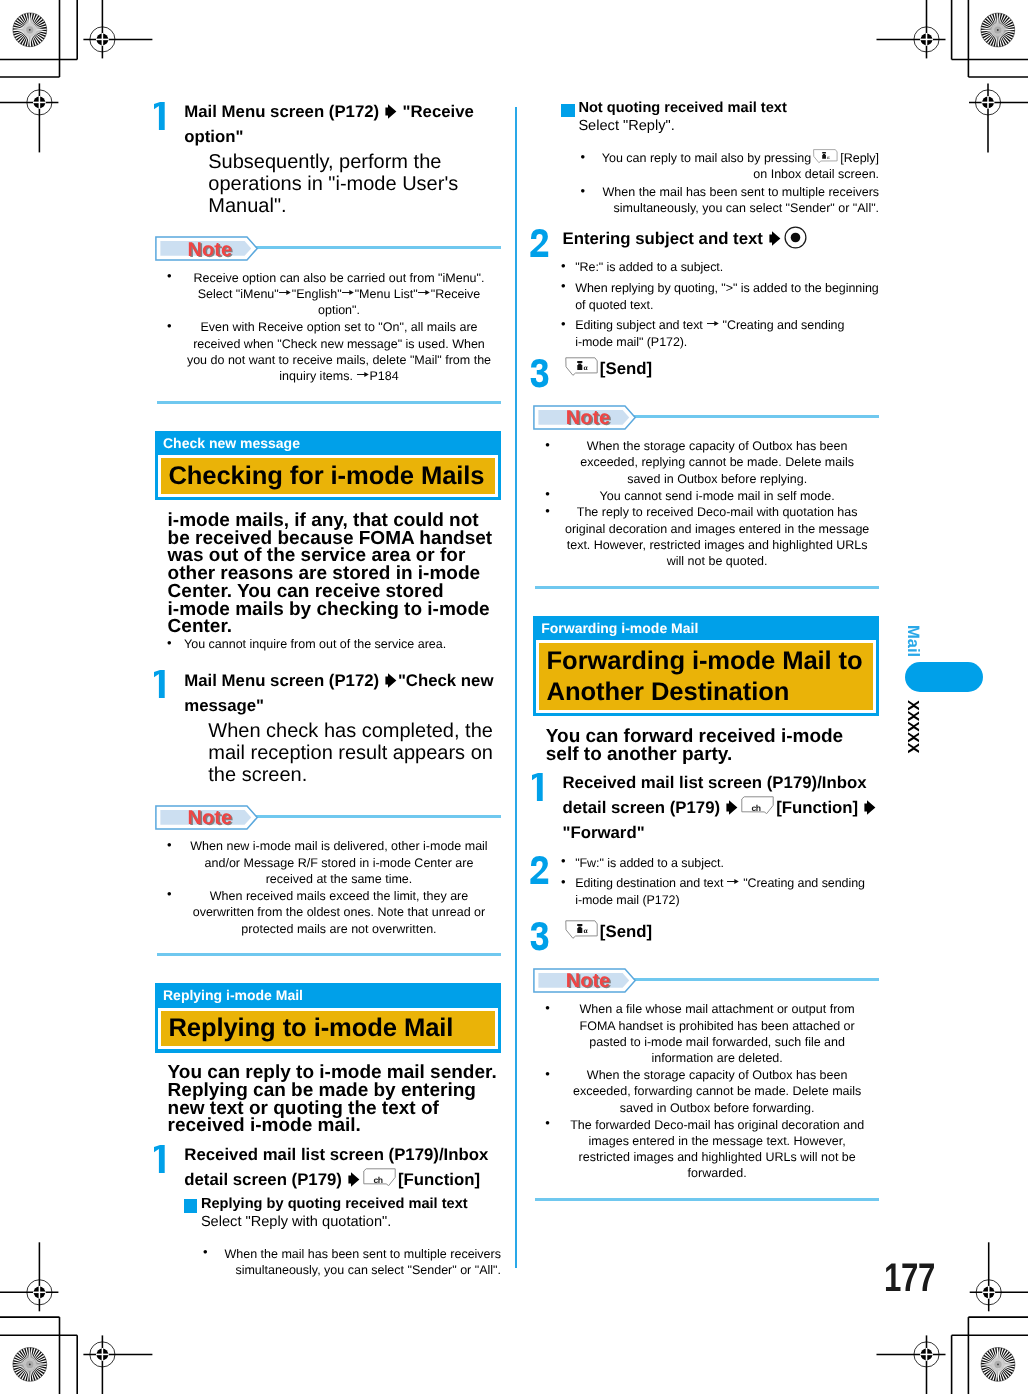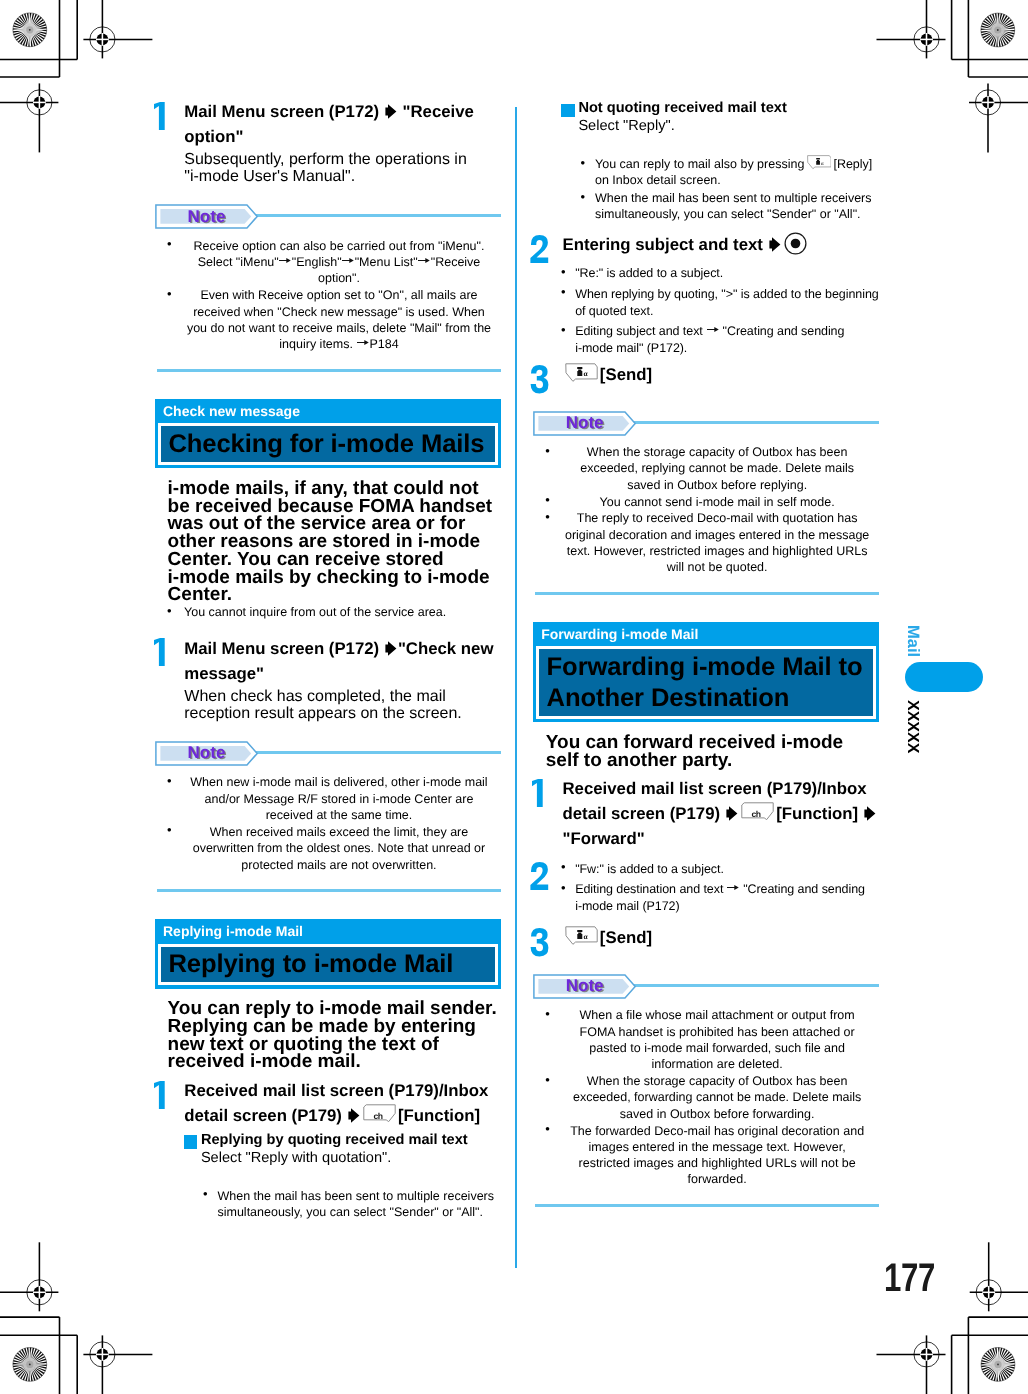--- a/index.html
+++ b/index.html
@@ -20,7 +20,7 @@
   .stepnum svg{display:block;}
   .stepbody{flex:1;min-width:0;}
   .steptitle{font-weight:bold;font-size:16.8px;line-height:24.75px;}
-  .stepdesc{font-size:16px;line-height:17px;margin-top:1.5px;}
+  .stepdesc{font-size:20px;line-height:22px;margin-top:1.5px;margin-left:24px;}
 
   
   .note{position:relative;height:24px;}

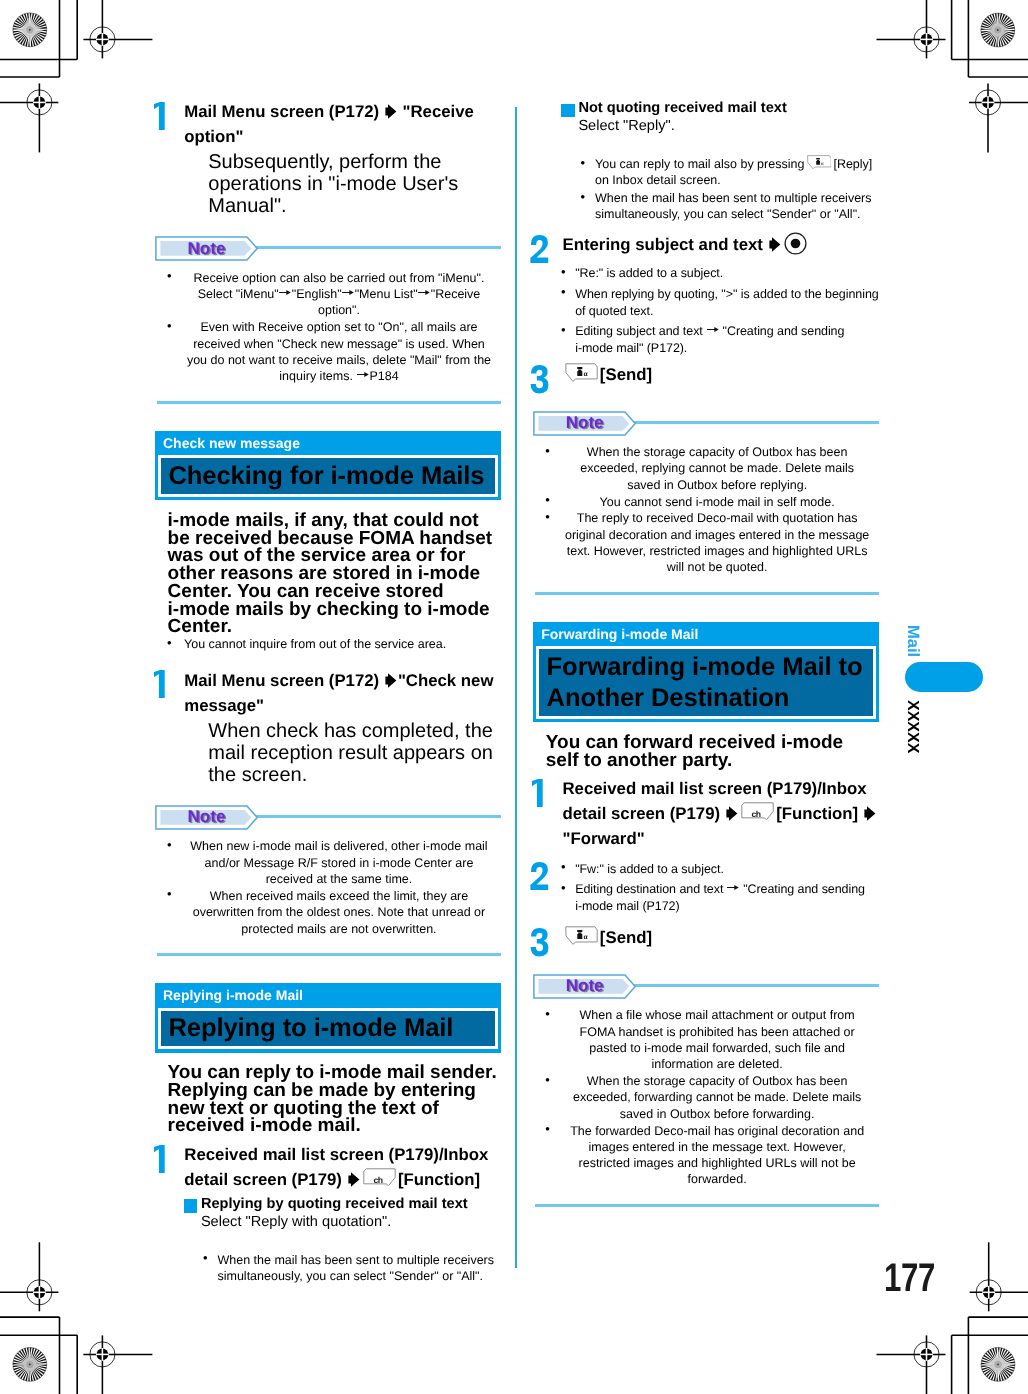--- a/index.html
+++ b/index.html
@@ -37,7 +37,7 @@
   ul.bl li:before{content:"\2022";position:absolute;left:12.4px;top:-1.5px;font-size:13px;}
   ul.bl.sm li{padding-left:33.2px;padding-right:0px;font-size:12.5px;line-height:16.2px;margin-bottom:1.6px;}
   ul.bl.sm li:before{left:18.6px;}
-  .sqsub + ul.bl.sm{margin-top:20px;}
+  .sqsub + ul.bl.sm{margin-top:14px;text-align:right;}
   ul.bl.stp li{padding-left:12.7px;padding-right:0;font-size:12.5px;line-height:16.8px;margin-bottom:3.7px;letter-spacing:-0.07px;}
   ul.bl.stp li:before{left:-1.6px;}
   .steptitle + ul.bl.stp{margin-top:7.4px;}

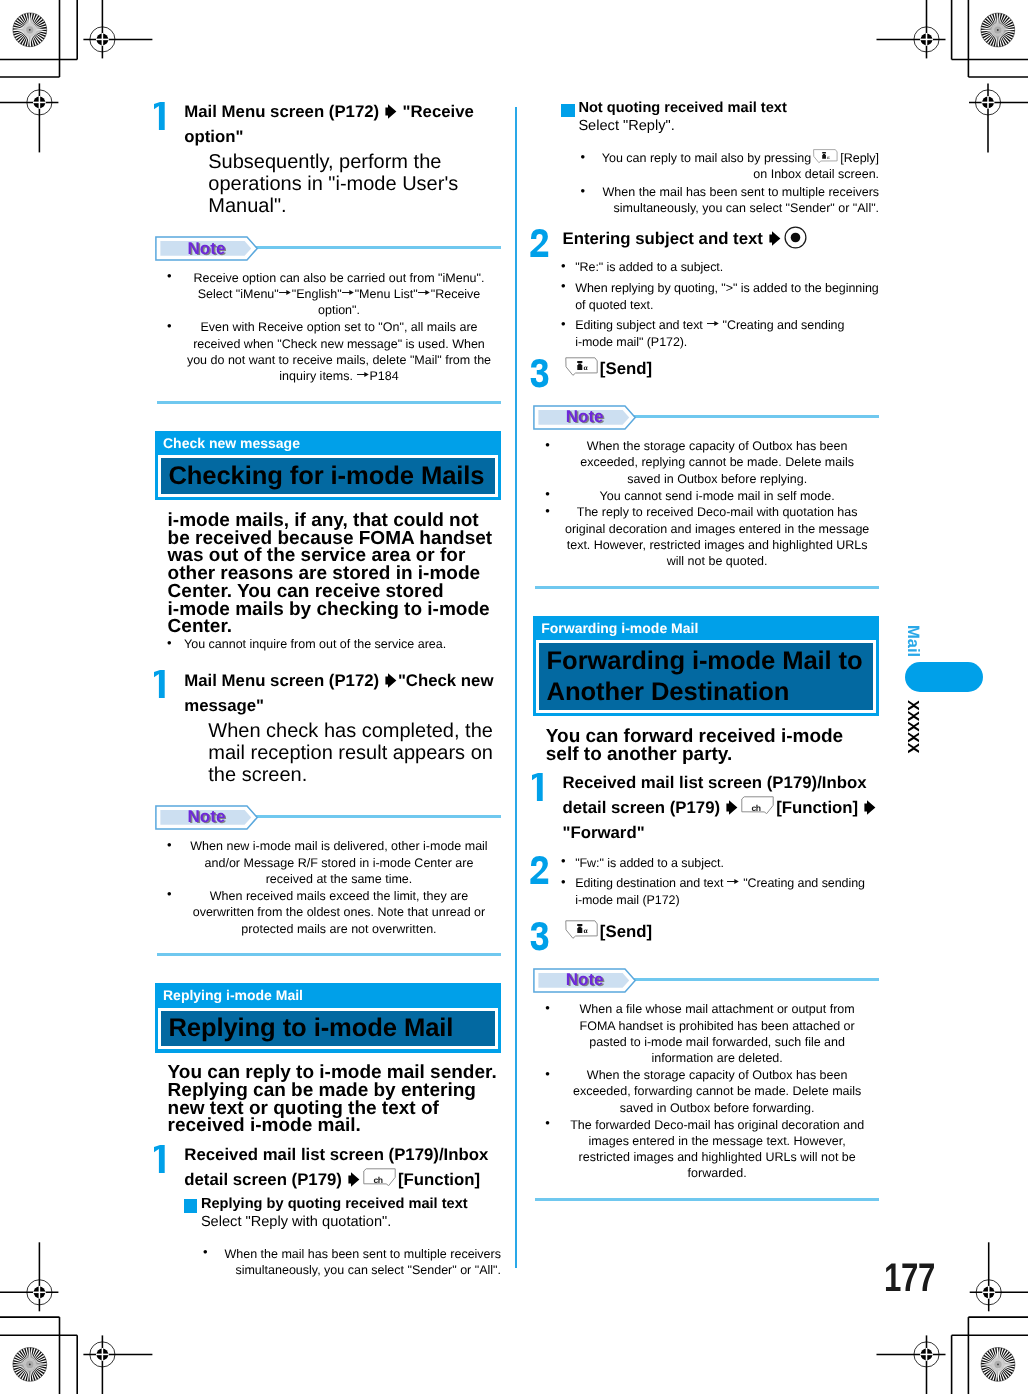--- a/index.html
+++ b/index.html
@@ -26,7 +26,7 @@
   .note{position:relative;height:24px;}
   .noteline{position:absolute;left:2px;right:0;top:10px;height:3px;background:#70c8ef;}
   .notebadge{position:absolute;left:0;top:0;}
-  .notetxt{position:absolute;left:33px;top:2.5px;font-size:17px;font-weight:bold;color:#6d28d9;
+  .notetxt{position:absolute;left:33px;top:2.5px;font-size:20px;font-weight:bold;color:#ef4444;
      text-shadow:1.4px 1.4px 0 rgba(120,120,120,0.9);}
   .noteend{height:3px;background:#70c8ef;margin-left:2px;}
 

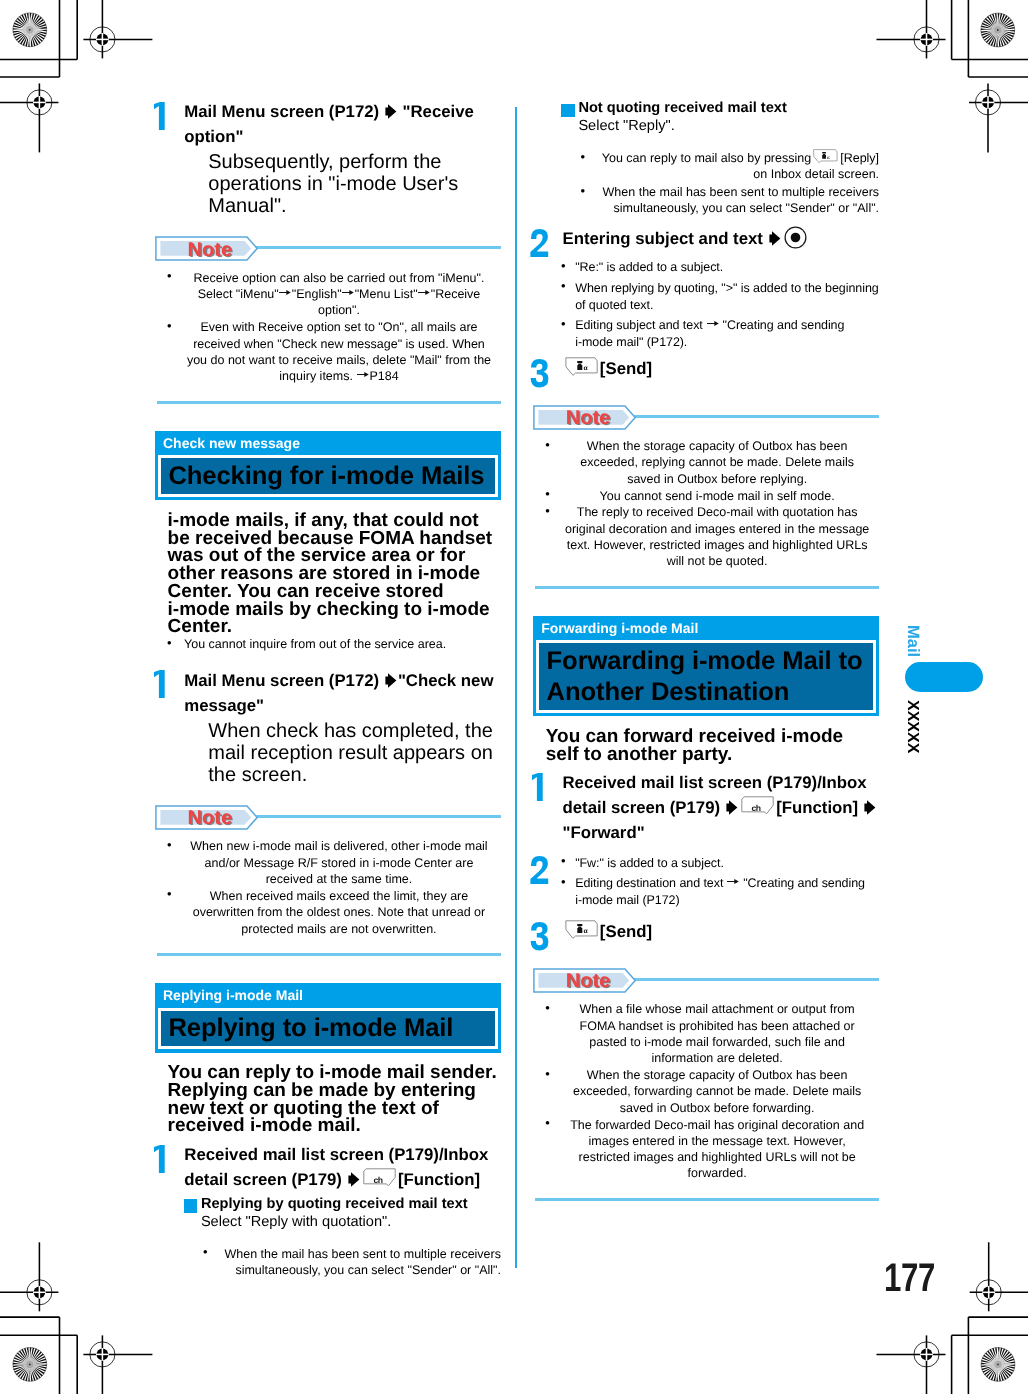--- a/index.html
+++ b/index.html
@@ -46,7 +46,7 @@
   .hwrap{background:#00a0e9;padding:0 3.4px 3.4px 3.4px;}
   .hbar{color:#fff;font-weight:bold;font-size:14px;height:24.6px;
     line-height:24.6px;padding-left:8.4px;margin:0 -3.4px;}
-  .hbox{background:#0369a1;border:3.0px solid #fff;
+  .hbox{background:#eab308;border:3.0px solid #fff;
     font-weight:bold;font-size:25.6px;line-height:31px;padding:2.4px 0 2.4px 7.4px;
     letter-spacing:-0.1px;}
 

